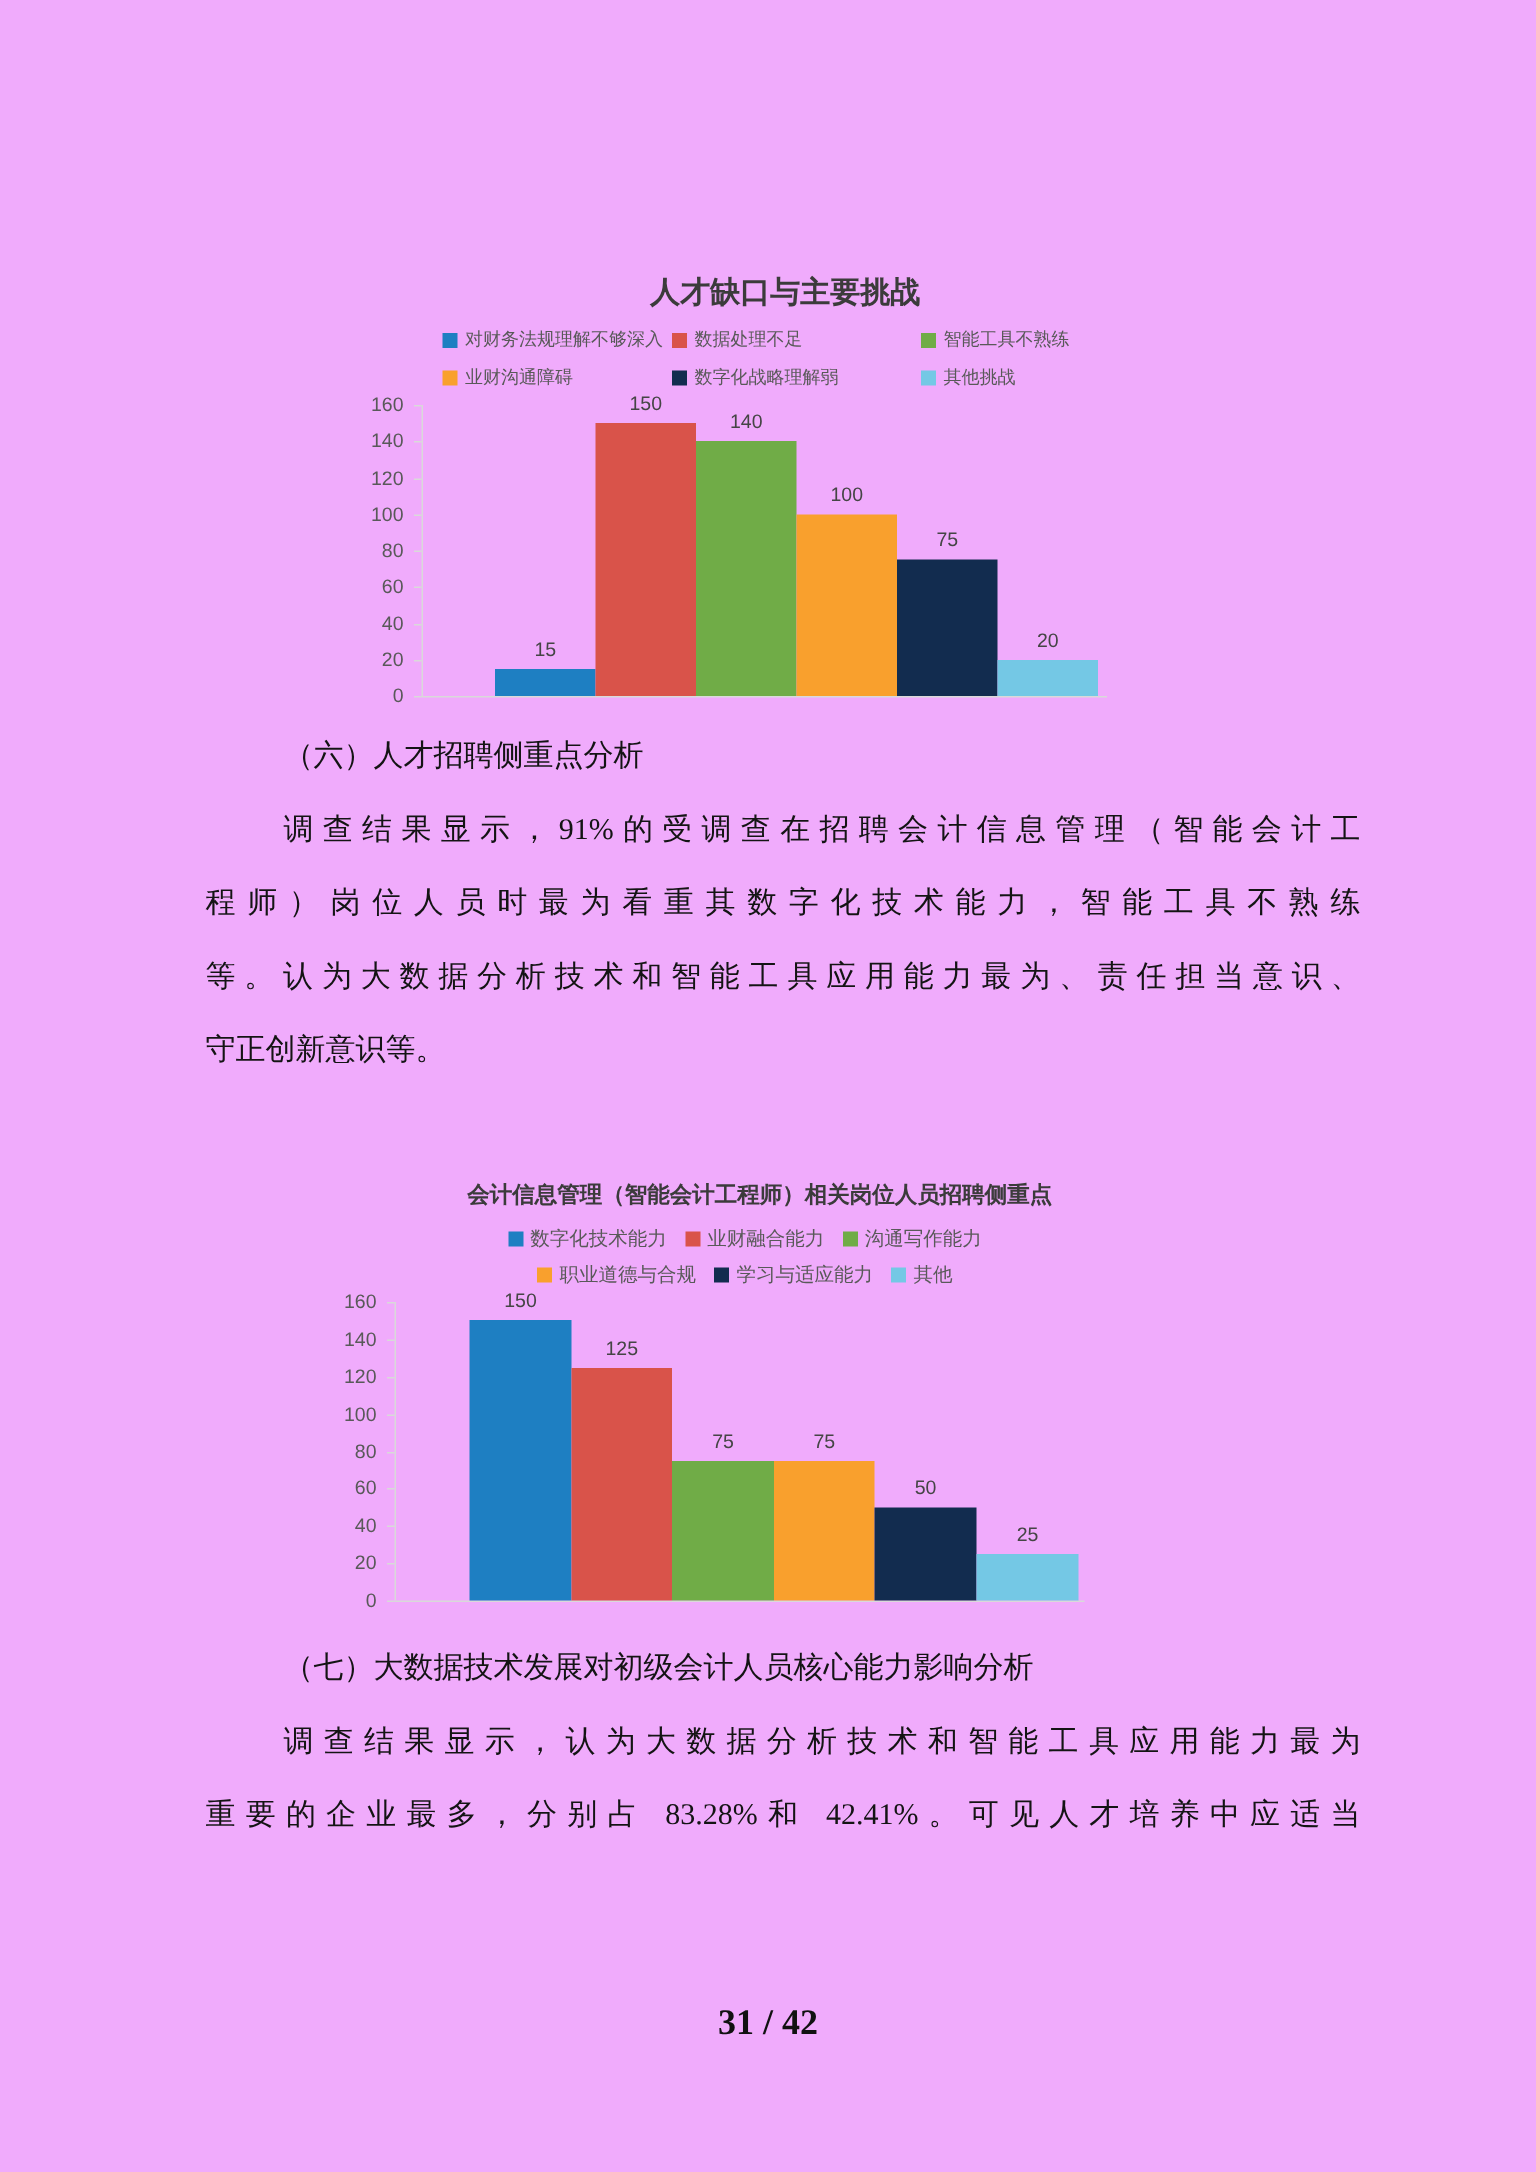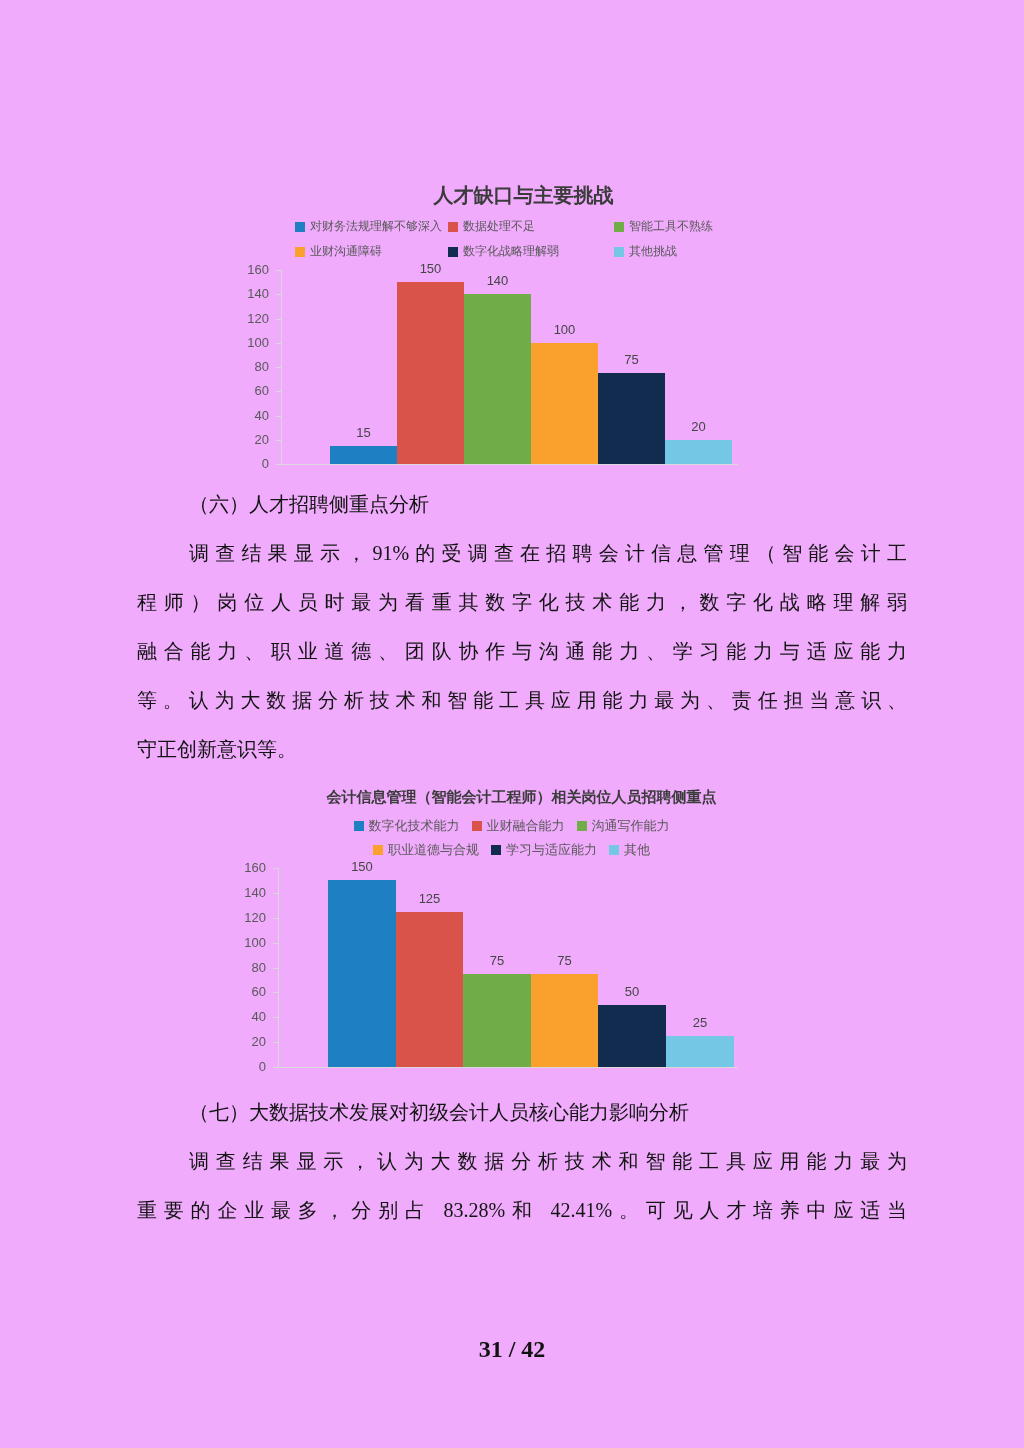--- a/index.html
+++ b/index.html
@@ -122,7 +122,7 @@
   <div class="textblock" id="section-6">
     <div class="tline indent">（六）人才招聘侧重点分析</div>
     <div class="tline indent jl">调查结果显示，91%的受调查在招聘会计信息管理（智能会计工</div>
-    <div class="tline jl">程师）岗位人员时最为看重其数字化技术能力，数字化战略理解弱</div>
+    <div class="tline jl">程师）岗位人员时最为看重其数字化技术能力，智能工具不熟练</div>
     <div class="tline jl">融合能力、职业道德、团队协作与沟通能力、学习能力与适应能力</div>
     <div class="tline jl">等。认为大数据分析技术和智能工具应用能力最为、责任担当意识、</div>
     <div class="tline">守正创新意识等。</div>

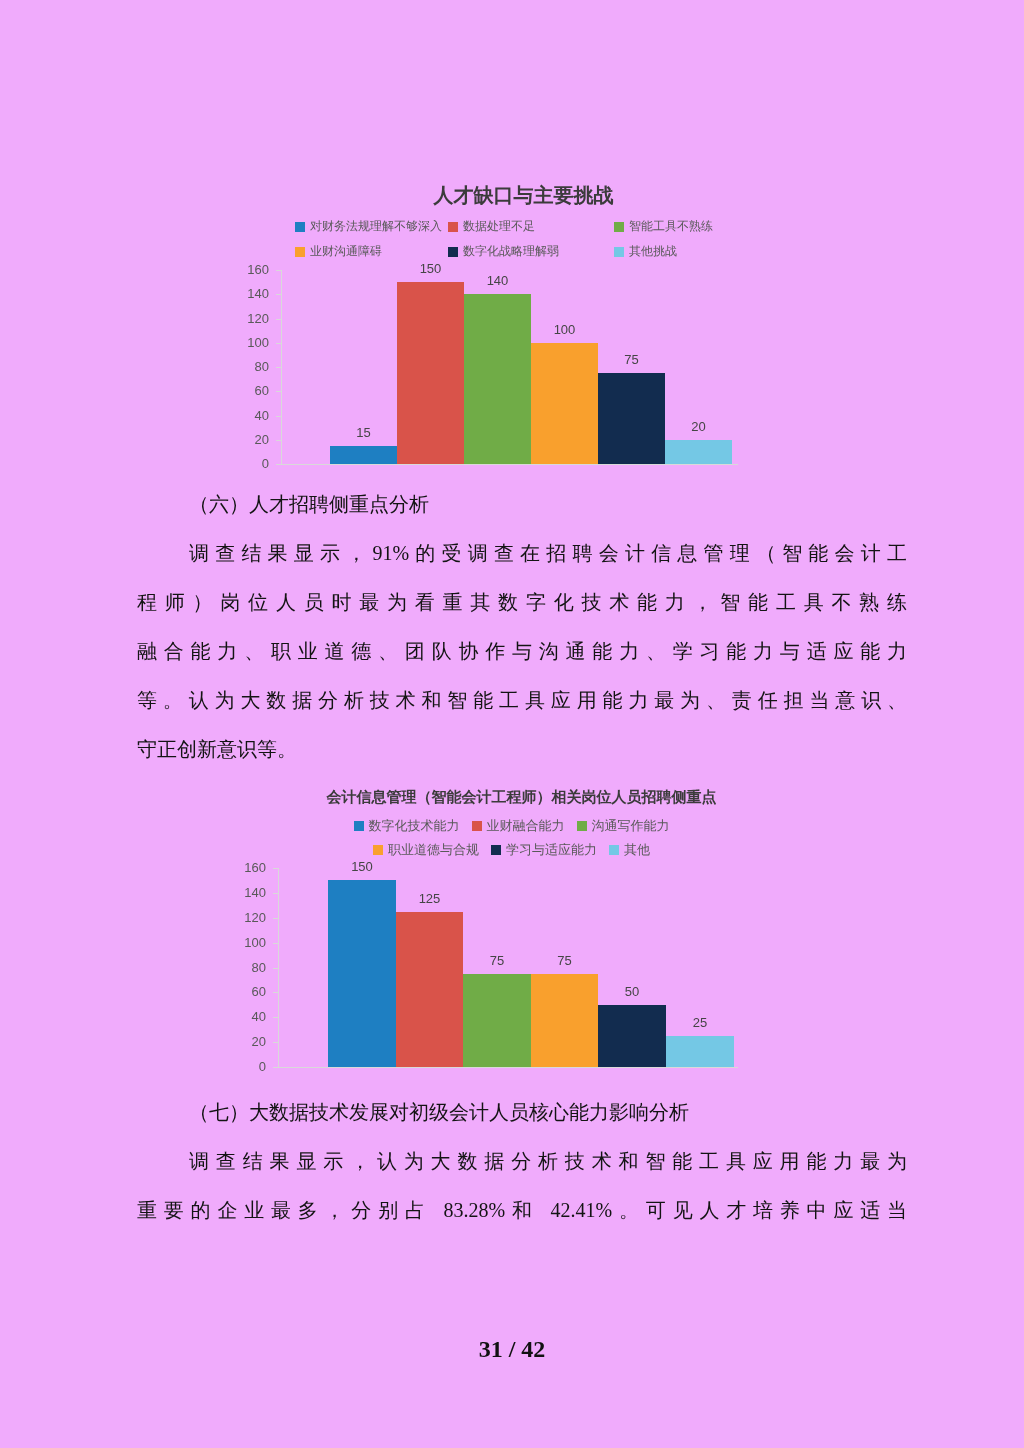--- a/index.html
+++ b/index.html
@@ -123,7 +123,6 @@
     <div class="tline indent">（六）人才招聘侧重点分析</div>
     <div class="tline indent jl">调查结果显示，91%的受调查在招聘会计信息管理（智能会计工</div>
     <div class="tline jl">程师）岗位人员时最为看重其数字化技术能力，智能工具不熟练</div>
-    <div class="tline jl">融合能力、职业道德、团队协作与沟通能力、学习能力与适应能力</div>
     <div class="tline jl">等。认为大数据分析技术和智能工具应用能力最为、责任担当意识、</div>
     <div class="tline">守正创新意识等。</div>
   </div>

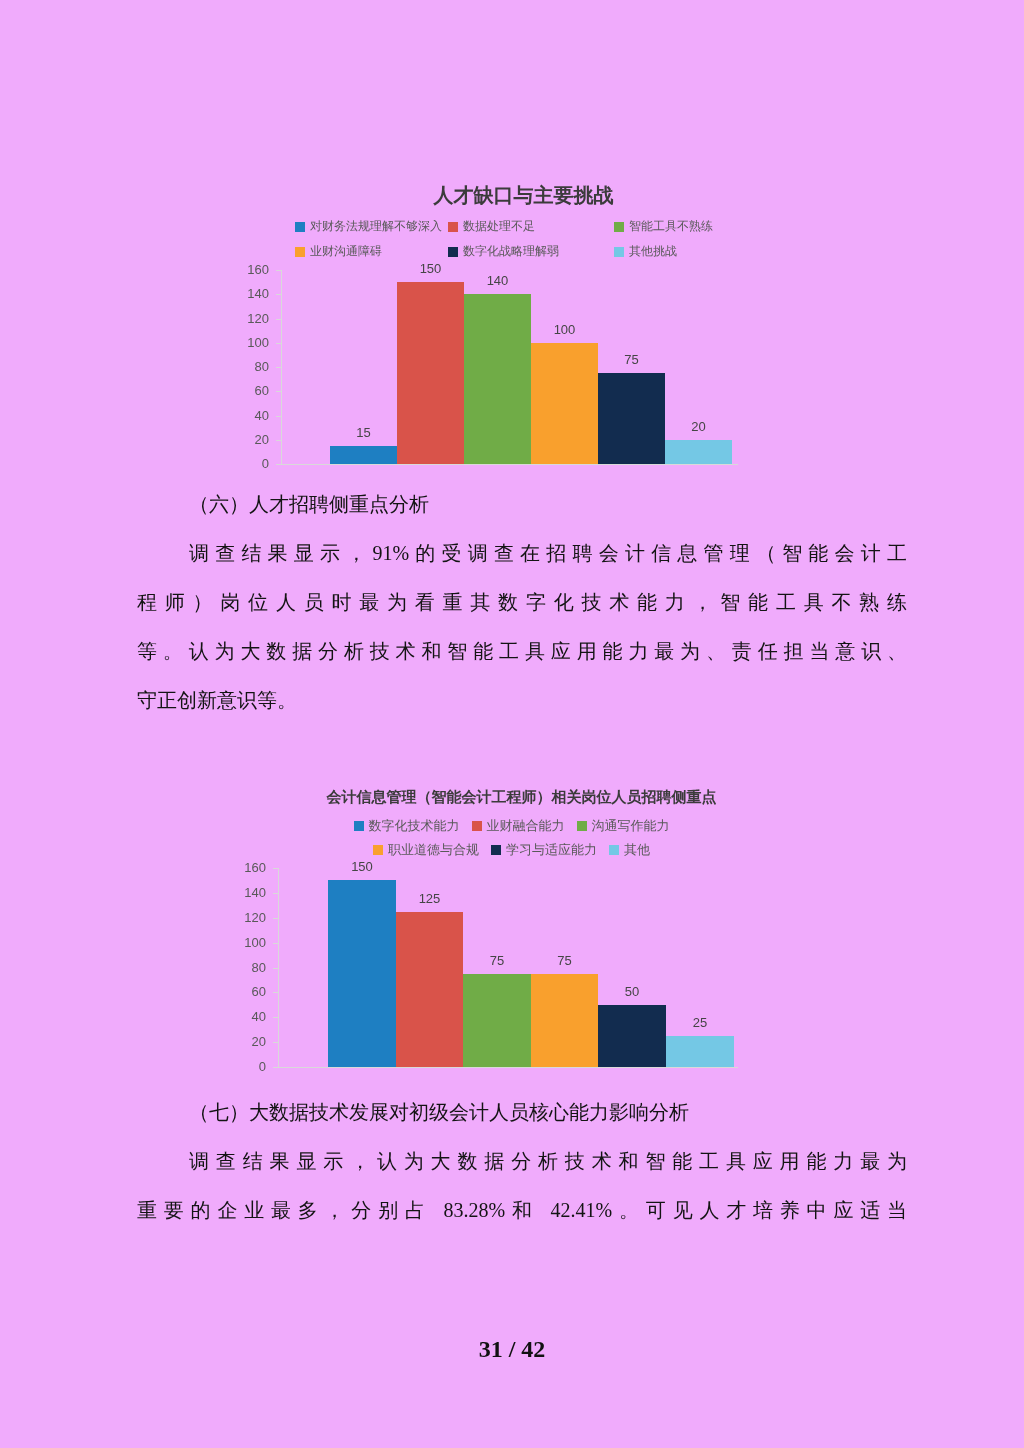--- a/index.html
+++ b/index.html
@@ -11,7 +11,7 @@
   
   .chart { position:absolute; }
   #chart-0 { left:245px; top:182px; width:497px; height:302px; }
-  #chart-1 { left:233px; top:777px; width:557px; height:302px; }
+  #chart-1 { left:218px; top:777px; width:557px; height:302px; }
 
   .chart-title { text-align:center; color:#3b3b3b; font-weight:600; }
   #chart-0 .chart-title { font-size:20px; padding-left:60px; line-height:26px; }

